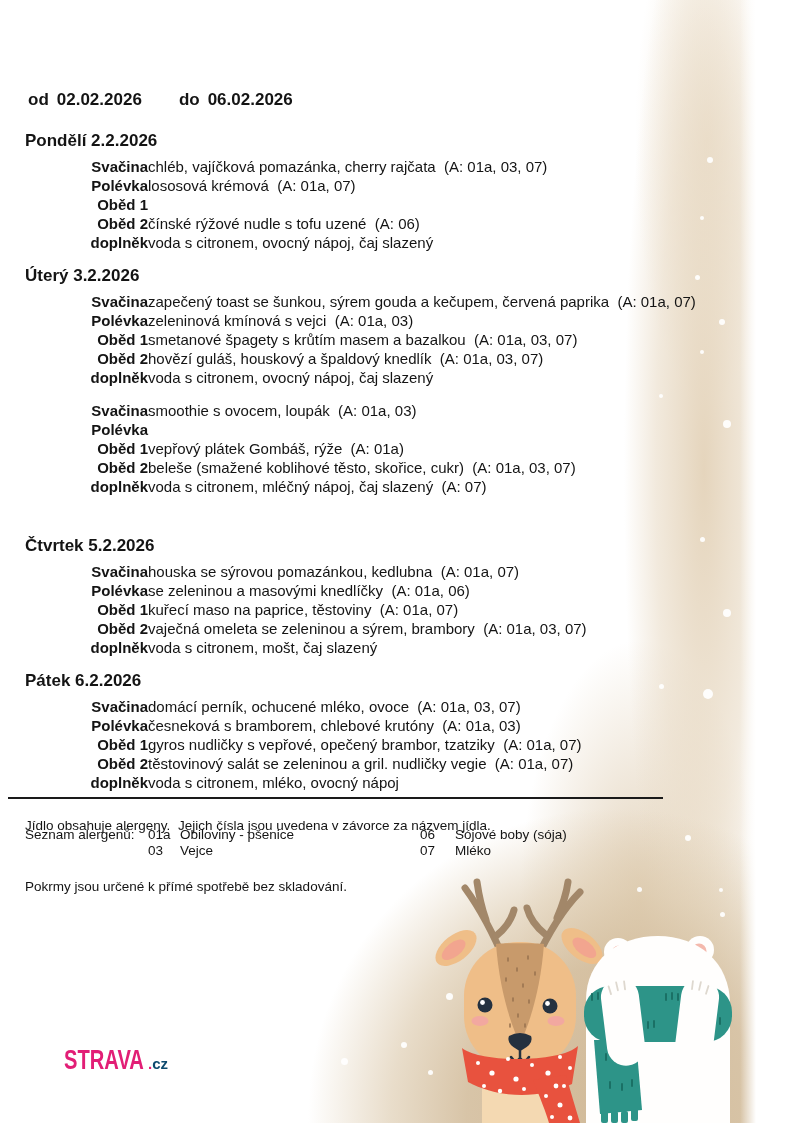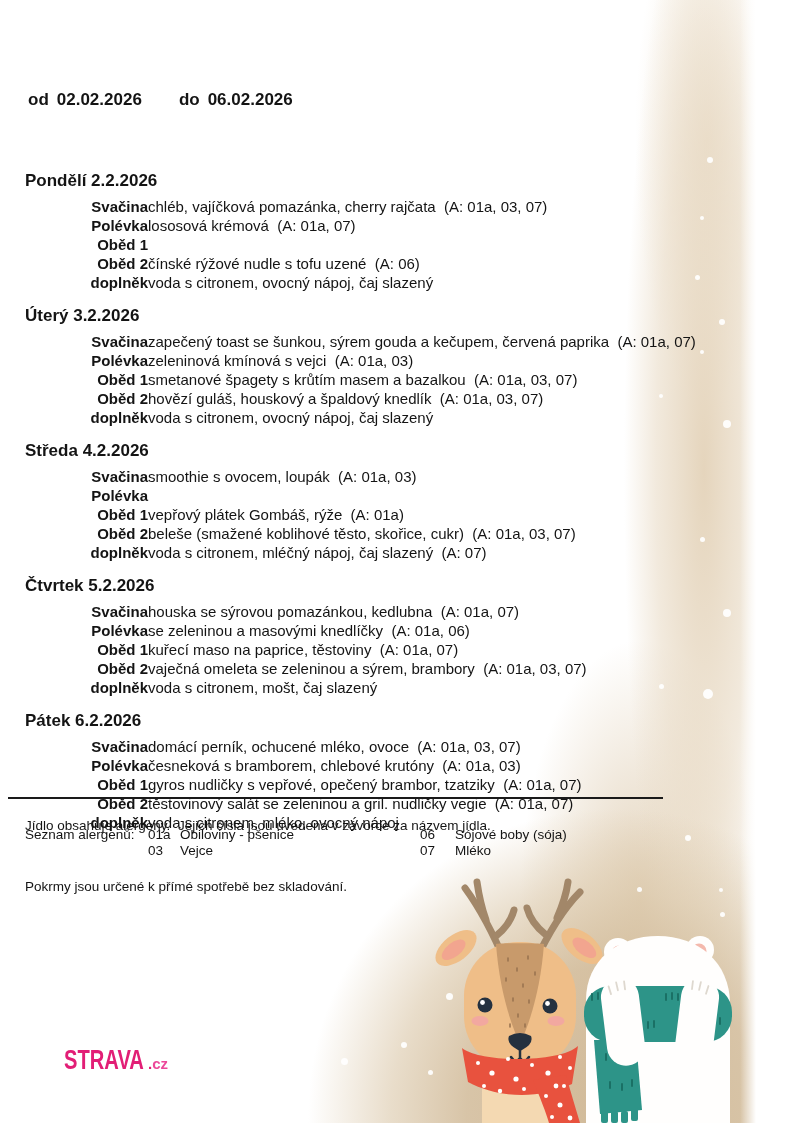--- a/index.html
+++ b/index.html
@@ -27,7 +27,7 @@
   .date-range{position:absolute;left:28px;top:90px;font-size:17px;font-weight:bold;white-space:nowrap;}
   .date-range .val{margin-left:8px;}
   .date-range .do-label{margin-left:37px;}
-  .day{position:absolute;left:25px;width:725px;margin-top:40px;}
+  .day{position:absolute;left:25px;width:725px;}
   .day-title{font-size:17px;font-weight:bold;margin:0 0 7px 0;line-height:19px;}
   .menu-row{display:flex;font-size:15px;line-height:19px;text-align:right;}
   .row-label{flex:none;width:123px;font-weight:bold;}

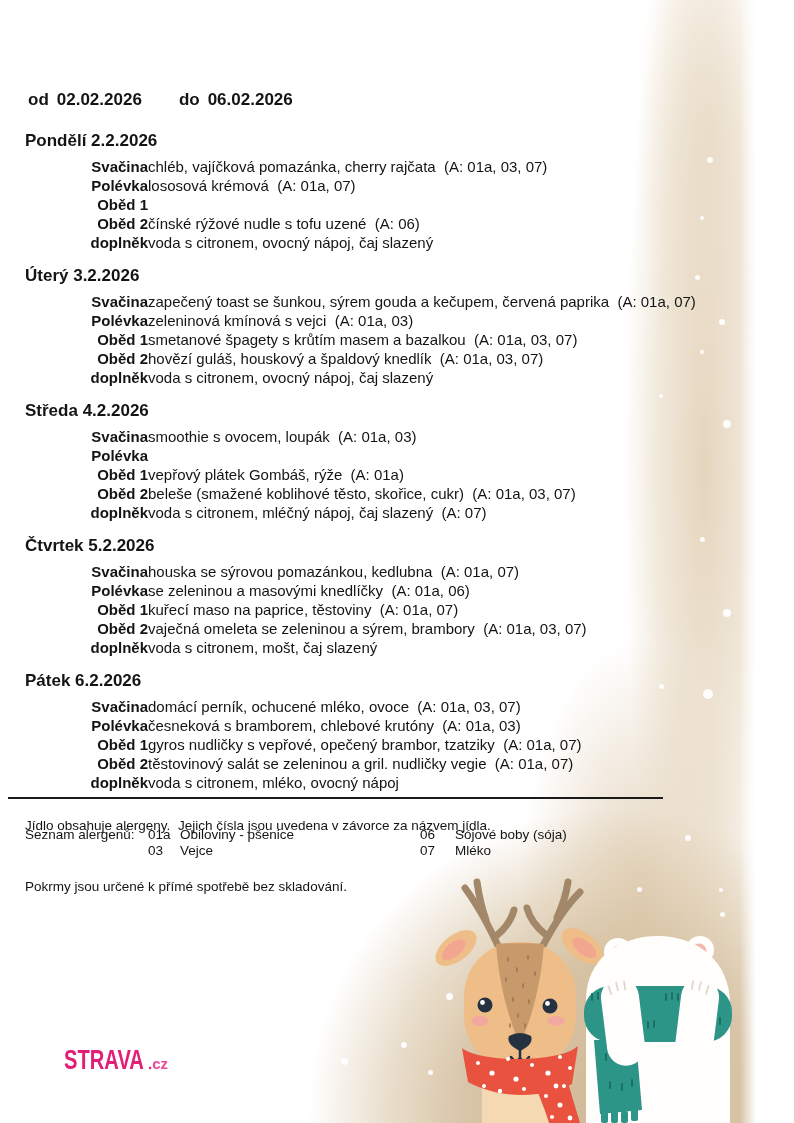--- a/index.html
+++ b/index.html
@@ -125,7 +125,6 @@
 </section>
 
 <section class="day" style="top:401px">
-  <h2 class="day-title">Středa 4.2.2026</h2>
   <div class="menu-row">
       <span class="row-label">Svačina</span>
       <span class="row-value">smoothie s ovocem, loupák  (A: 01a, 03)</span>

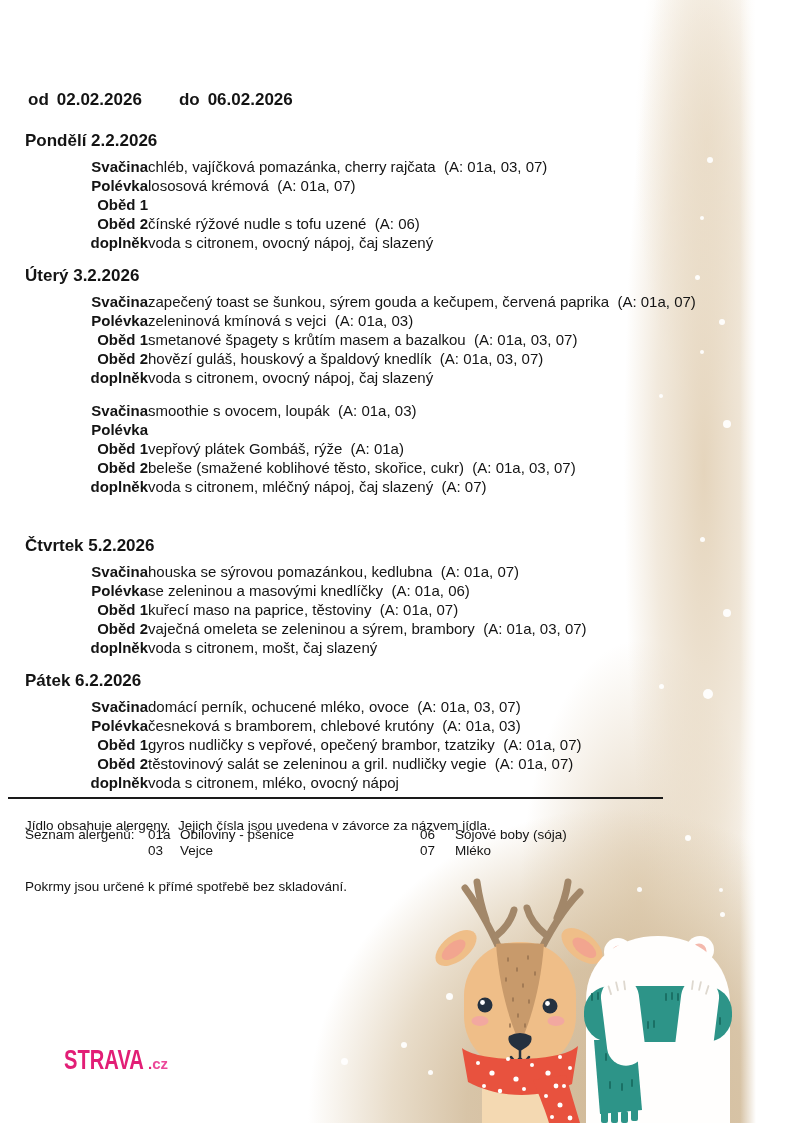--- a/index.html
+++ b/index.html
@@ -43,7 +43,7 @@
   .logo-brand{display:inline-block;font-size:28px;font-weight:bold;color:#e21e76;
     transform:scaleX(0.72);transform-origin:left bottom;}
   .logo-dot{font-size:15px;font-weight:bold;color:#e21e76;margin-left:-27px;}
-  .logo-tld{font-size:15px;font-weight:bold;color:#ec4899;}
+  .logo-tld{font-size:15px;font-weight:bold;color:#0c4a6e;}
   
   .illustration{position:absolute;left:420px;top:872px;width:340px;height:251px;pointer-events:none;}
 </style>

